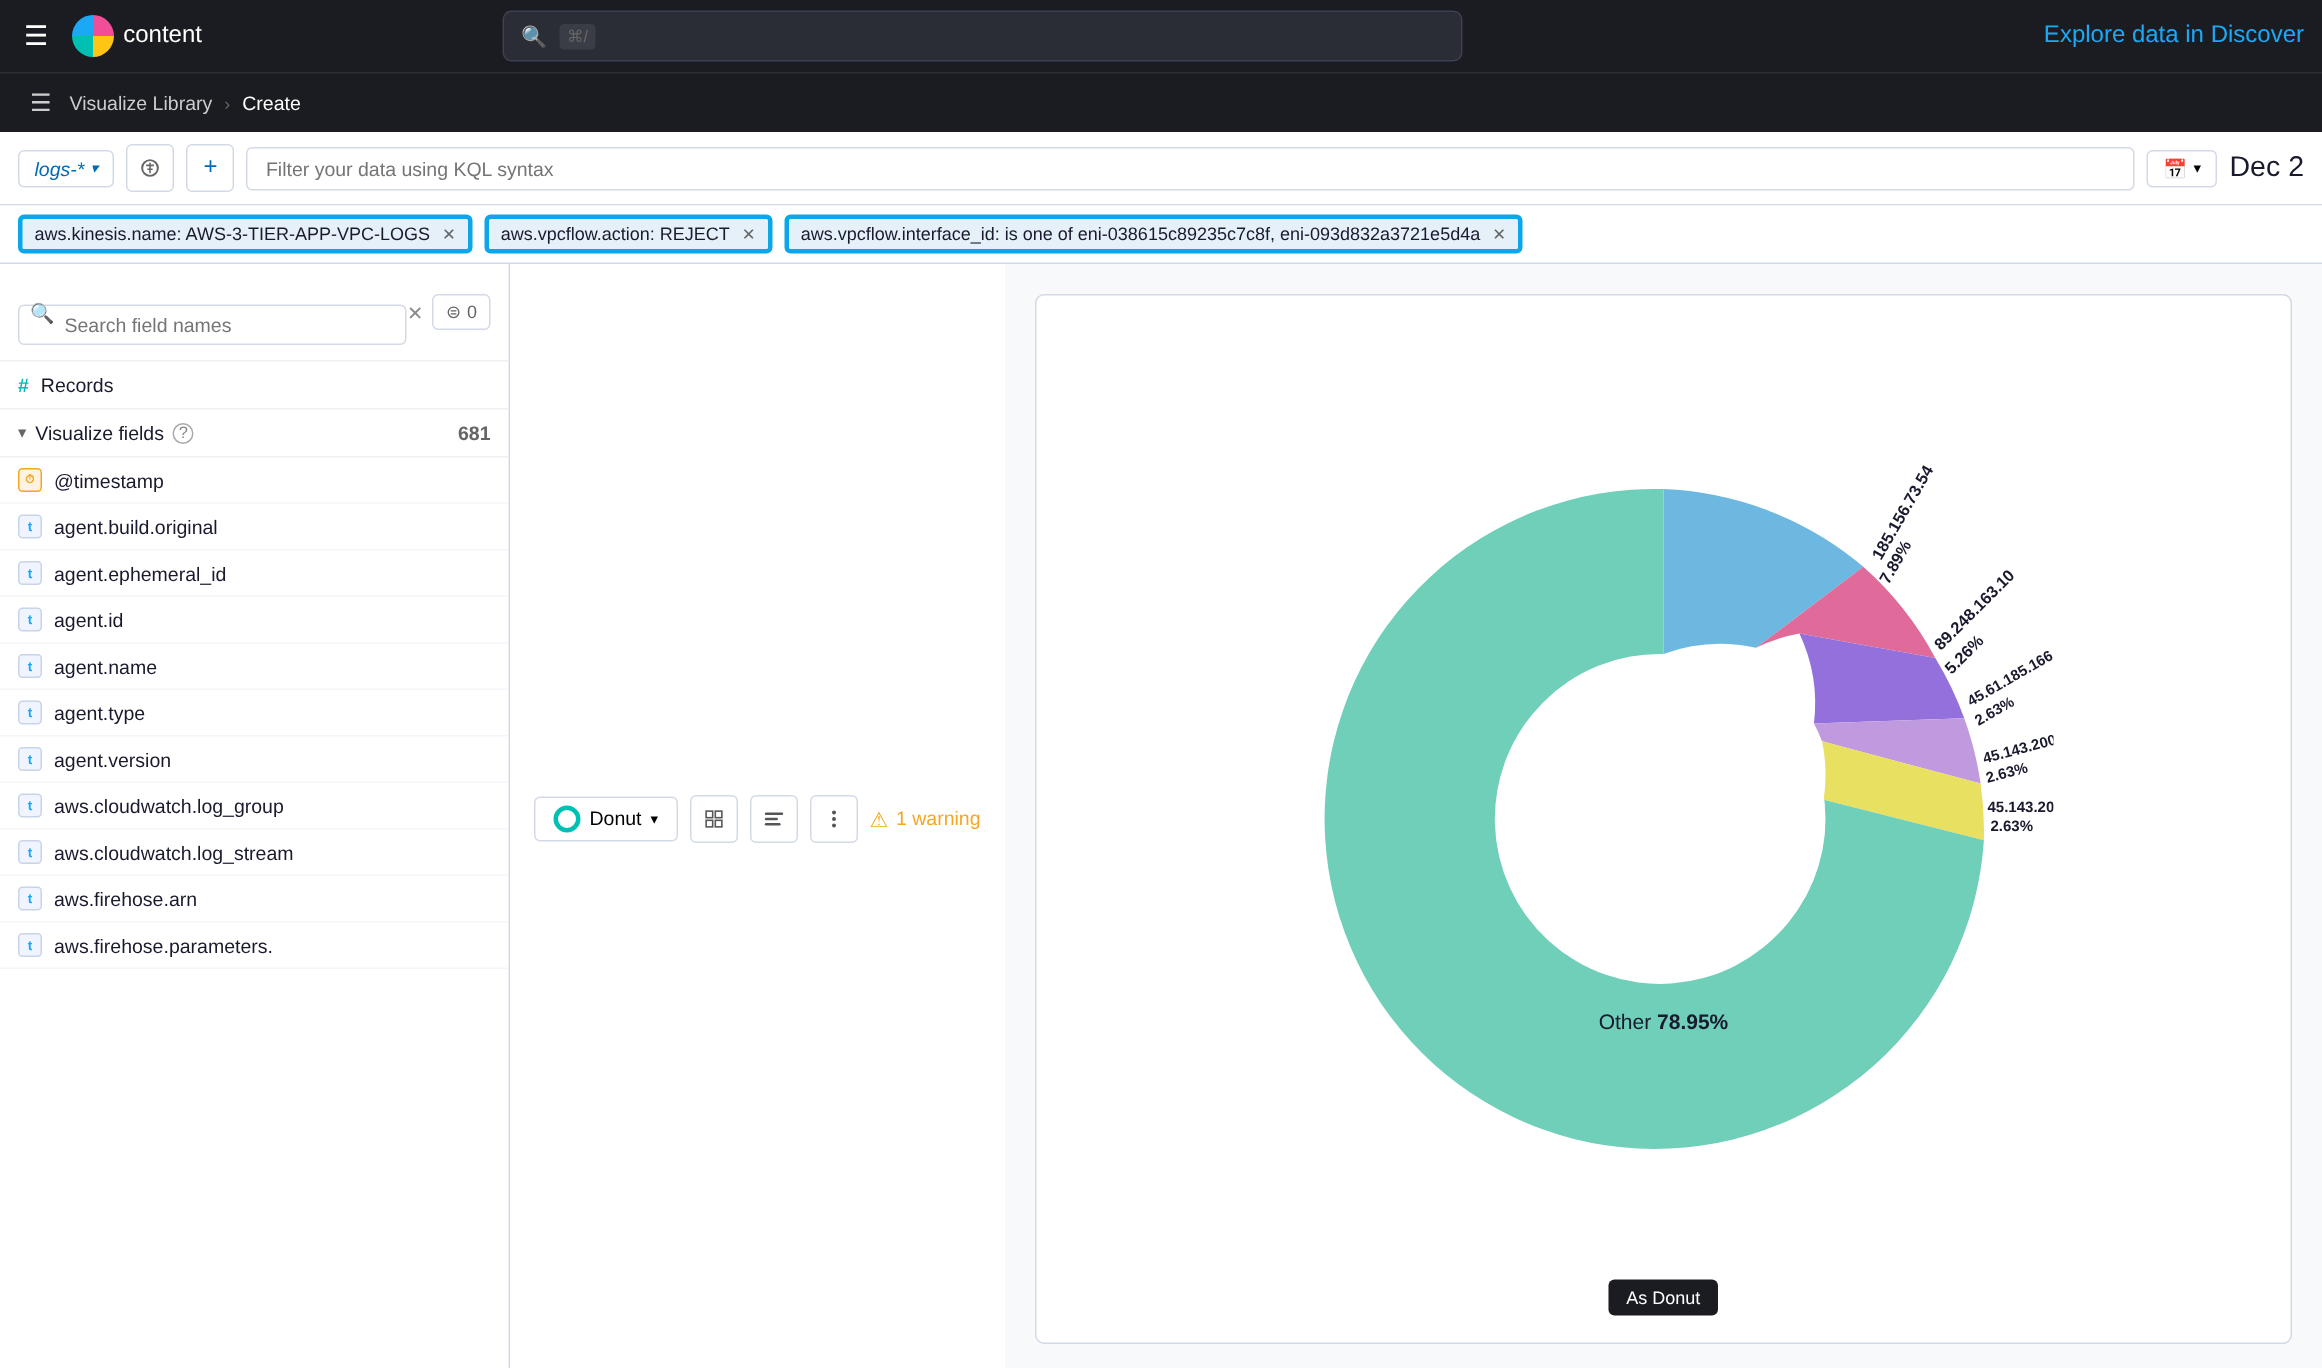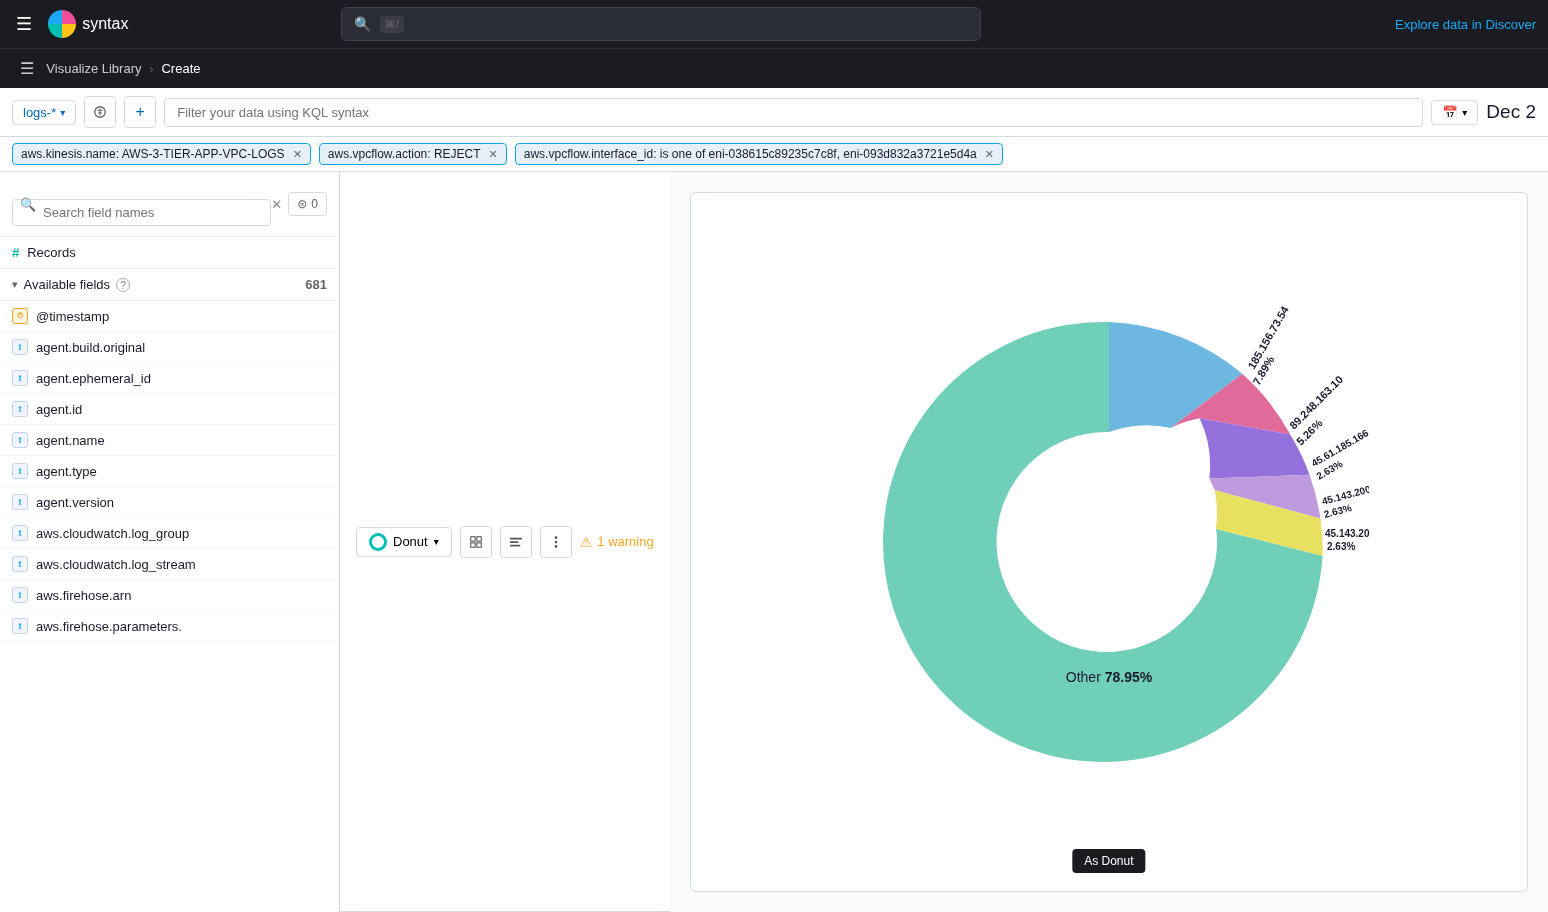--- a/index.html
+++ b/index.html
@@ -221,7 +221,7 @@
   <span class="hamburger">☰</span>
   <div class="elastic-logo">
     <div class="elastic-logo-icon"></div>
-    <span class="elastic-text">syntax</span>
+    <span class="elastic-text">content</span>
   </div>
   <div class="global-search">
     <span class="global-search-icon">🔍</span>

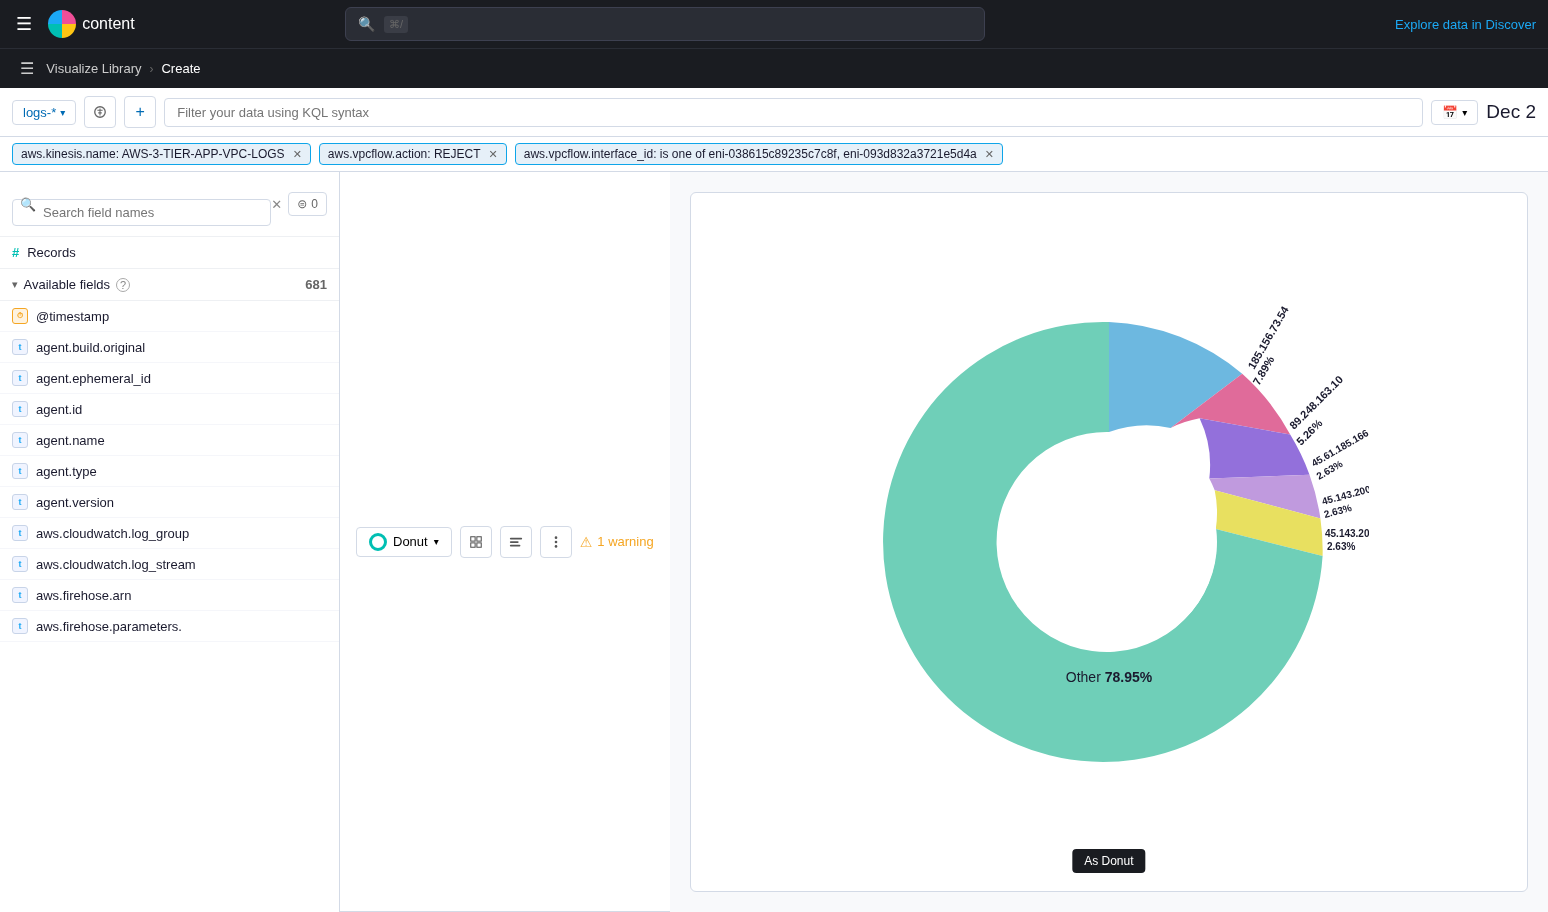--- a/index.html
+++ b/index.html
@@ -37,7 +37,7 @@
     .global-search-icon { color: #888; font-size: 14px; }
     .kbd-shortcut { color: #666; font-size: 11px; background: #3a3d46; padding: 2px 5px; border-radius: 3px; }
     .nav-right { margin-left: auto; }
-    .explore-link { color: #1ba9f5; font-size: 13px; cursor: pointer; text-decoration: none; }
+    .explore-link { color: #1ba9f5; font-size: 16px; cursor: pointer; text-decoration: none; }
 
     
     .breadcrumb-bar {

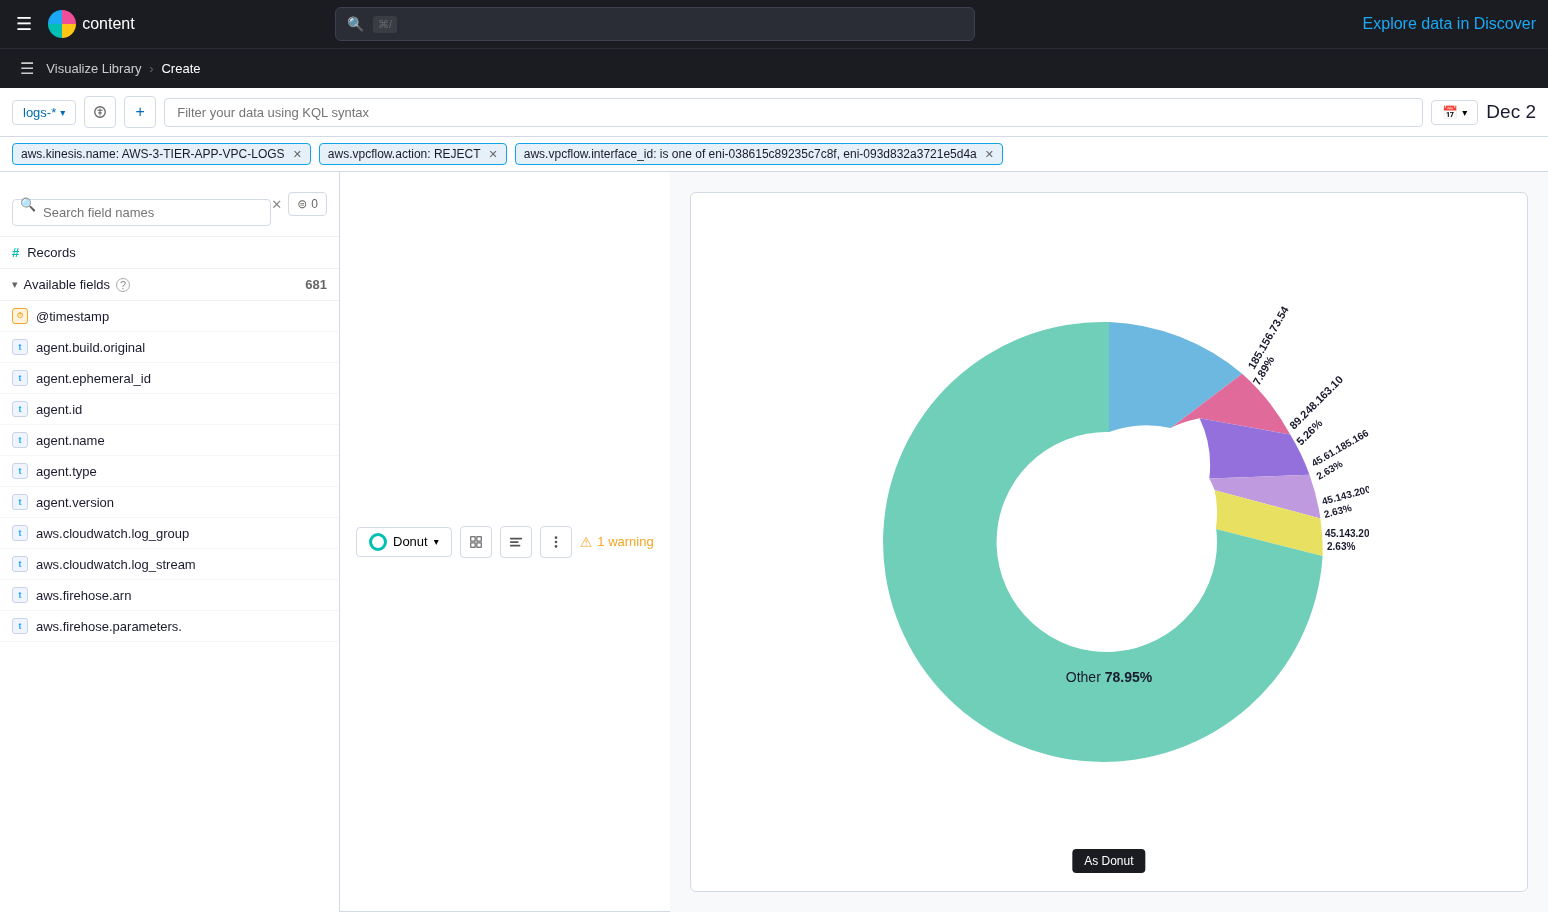--- a/index.html
+++ b/index.html
@@ -61,7 +61,7 @@
     .index-pattern-btn {
       display: flex; align-items: center; gap: 4px;
       background: #fff; border: 1px solid #d3dae6; border-radius: 4px;
-      padding: 4px 10px; cursor: pointer; font-size: 13px; color: #006bb4;
+      padding: 4px 10px; cursor: pointer; font-size: 13px; color: #006bb4; font-style: italic;
     }
     .filter-icon-btn {
       width: 32px; height: 32px; border: 1px solid #d3dae6; border-radius: 4px;

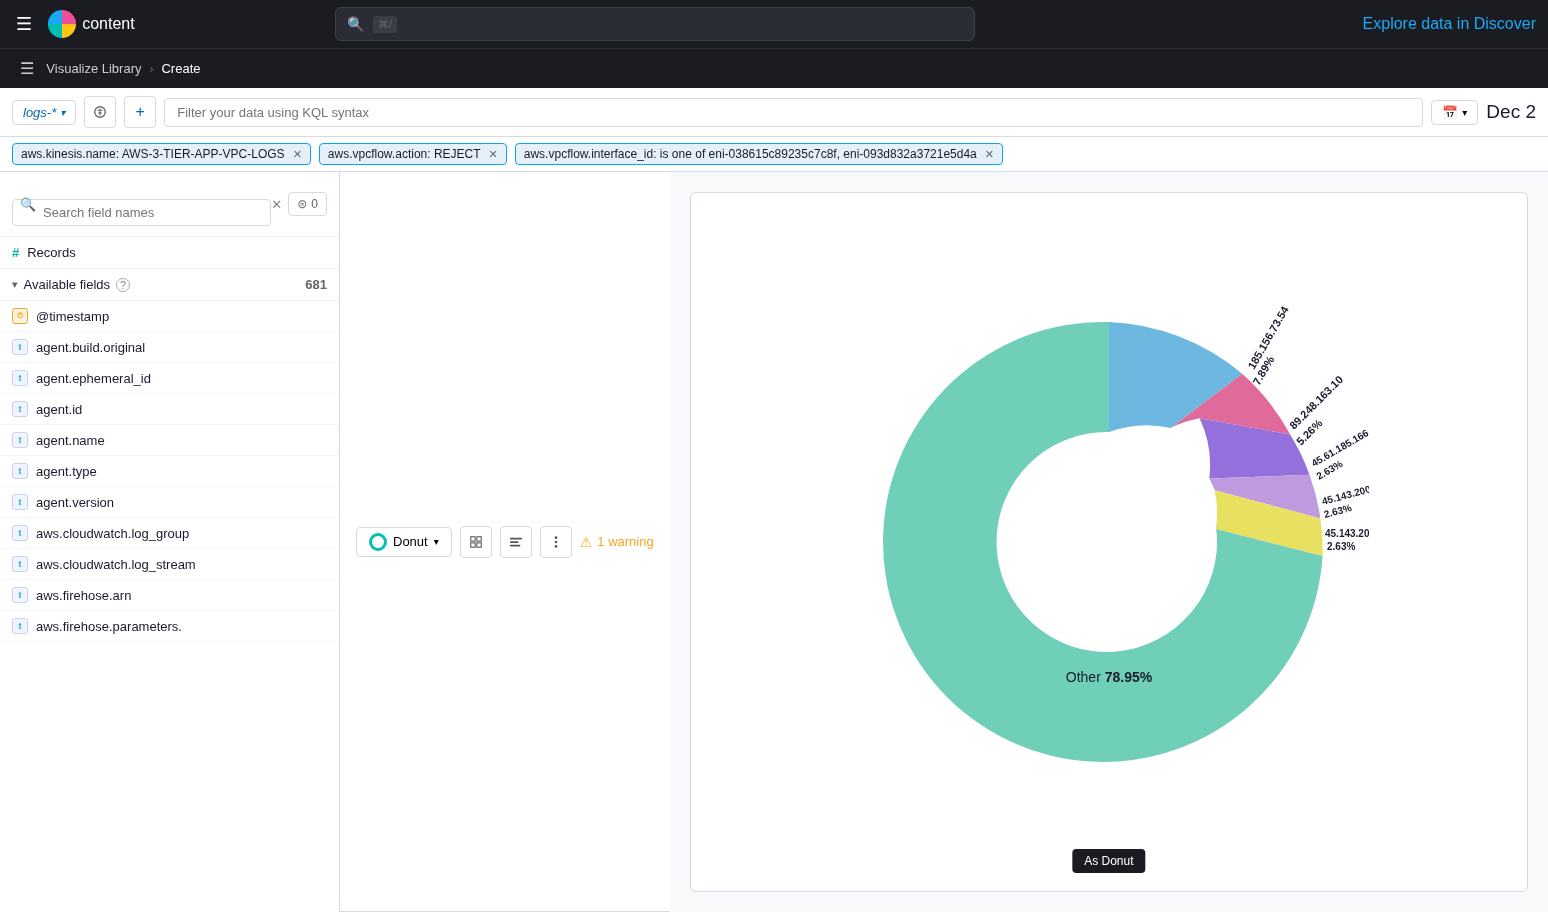--- a/index.html
+++ b/index.html
@@ -88,7 +88,7 @@
     }
     .filter-pill {
       display: flex; align-items: center; gap: 6px;
-      background: #e6f0f8; border: 1px solid #0ea5e9;
+      background: #e6f0f8; border: 3px solid #0ea5e9;
       border-radius: 4px; padding: 3px 8px; font-size: 12px; color: #1a1a2e;
     }
     .filter-pill-close { cursor: pointer; color: #666; font-size: 11px; margin-left: 2px; }

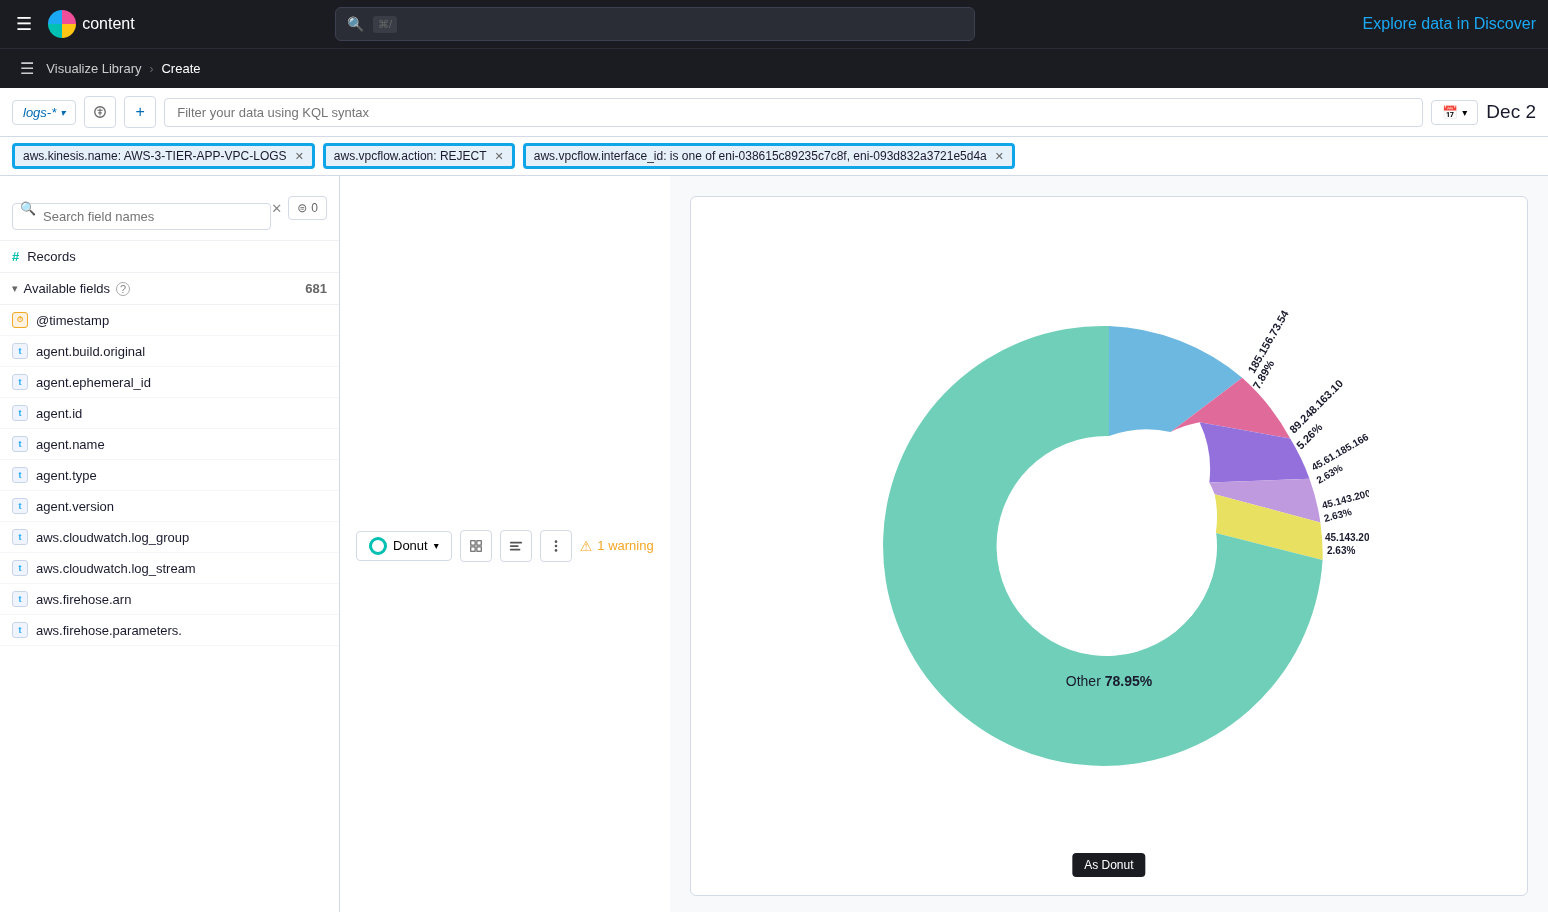--- a/index.html
+++ b/index.html
@@ -298,7 +298,7 @@
 
     <div class="available-fields-header">
       <span class="chevron-icon">▾</span>
-      <span class="available-label">Available fields</span>
+      <span class="available-label">Visualize fields</span>
       <span class="help-icon">?</span>
       <span class="fields-count">681</span>
     </div>

